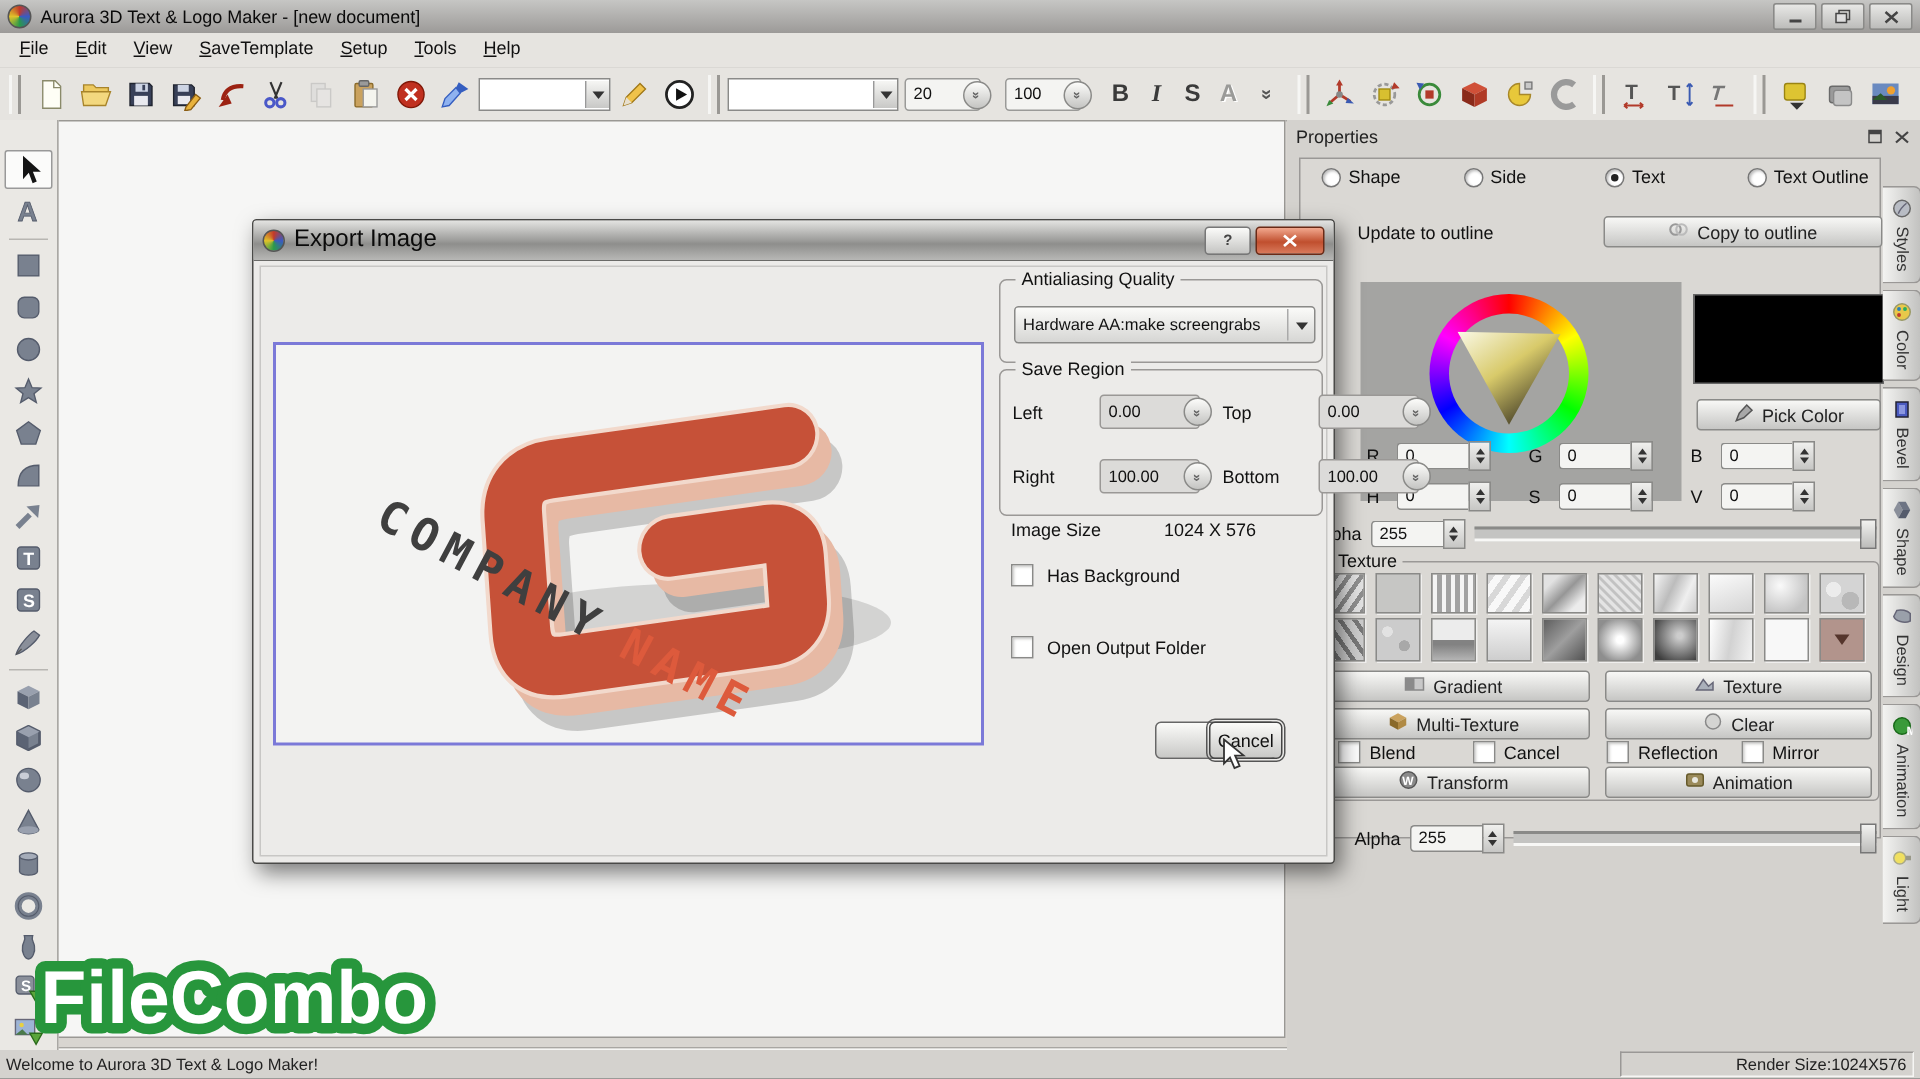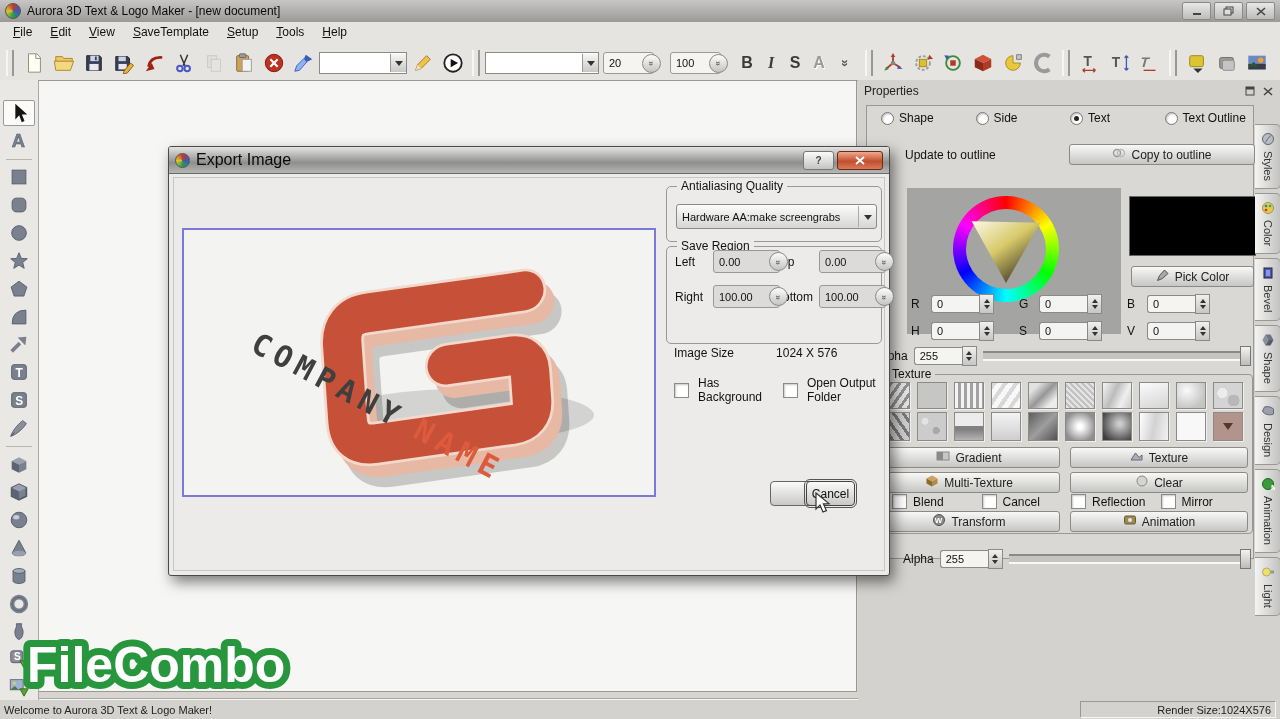--- a/index.html
+++ b/index.html
@@ -114,7 +114,7 @@
   .aadrop{position:absolute;left:9px;top:17px;width:194px;height:23px;background:linear-gradient(#fbfbf9,#d6d6d4);border:1px solid #8a8a88;border-radius:3px;display:flex;align-items:center;padding-left:5px;font-size:11px;}
   .aadrop .arrowbox{margin-left:auto;width:17px;height:21px;display:flex;align-items:center;justify-content:center;border-left:1px solid #aaa;}
   .srgroup{left:497px;top:99px;width:214px;height:96px;}
-  .srgrid{position:absolute;left:8px;top:3px;width:200px;display:grid;grid-template-columns:38px 62px 44px 62px;row-gap:12px;align-items:center;font-size:12px;}
+  .srgrid{position:absolute;left:8px;top:16px;width:200px;display:grid;grid-template-columns:38px 62px 44px 62px;row-gap:12px;align-items:center;font-size:12px;gap:20px;}
   .numfield{position:relative;width:60px;height:21px;background:#dcdbd9;border:1px solid #9a9896;border-radius:3px;display:flex;align-items:center;padding-left:5px;font-size:11px;}
   .isize-row{position:absolute;left:505px;top:199px;display:flex;gap:42px;font-size:12px;}
   .dlgcbs{position:absolute;left:505px;top:229px;display:flex;gap:17px;}

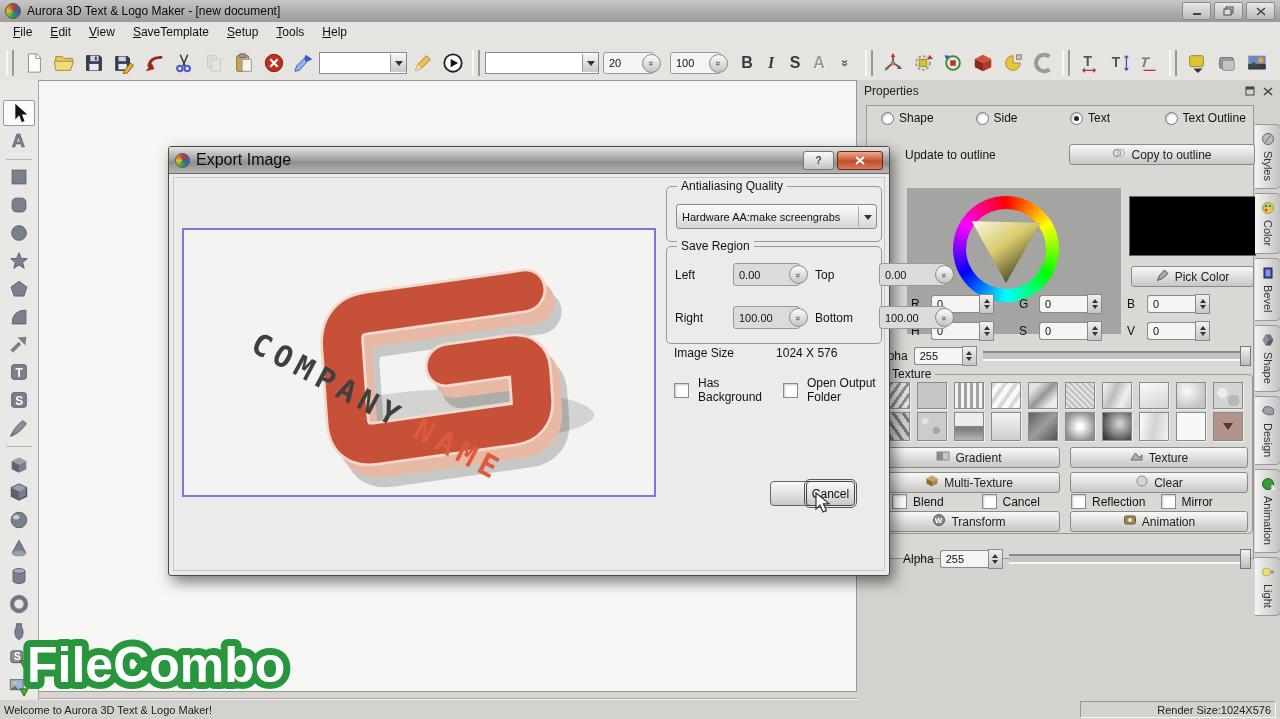--- a/index.html
+++ b/index.html
@@ -117,7 +117,7 @@
   .srgrid{position:absolute;left:8px;top:16px;width:200px;display:grid;grid-template-columns:38px 62px 44px 62px;row-gap:12px;align-items:center;font-size:12px;gap:20px;}
   .numfield{position:relative;width:60px;height:21px;background:#dcdbd9;border:1px solid #9a9896;border-radius:3px;display:flex;align-items:center;padding-left:5px;font-size:11px;}
   .isize-row{position:absolute;left:505px;top:199px;display:flex;gap:42px;font-size:12px;}
-  .dlgcbs{position:absolute;left:505px;top:229px;display:flex;gap:17px;}
+  .dlgcbs{position:absolute;left:505px;top:229px;display:flex;flex-direction:column;gap:33px;}
   .dlgcb{display:flex;align-items:center;gap:9px;}
   .okbtn{position:absolute;left:601px;top:334px;width:31px;height:23px;background:linear-gradient(#fbfbf9,#c8c8c6);border:1px solid #666;border-radius:4px;display:flex;align-items:center;justify-content:center;padding-left:48px;}
   .cancelbtn{position:absolute;left:637px;top:334px;width:47px;height:23px;background:linear-gradient(#fbfbf9,#c8c8c6);border:1px solid #444;border-radius:4px;outline:1px solid #555;outline-offset:1px;display:flex;align-items:center;justify-content:center;}

